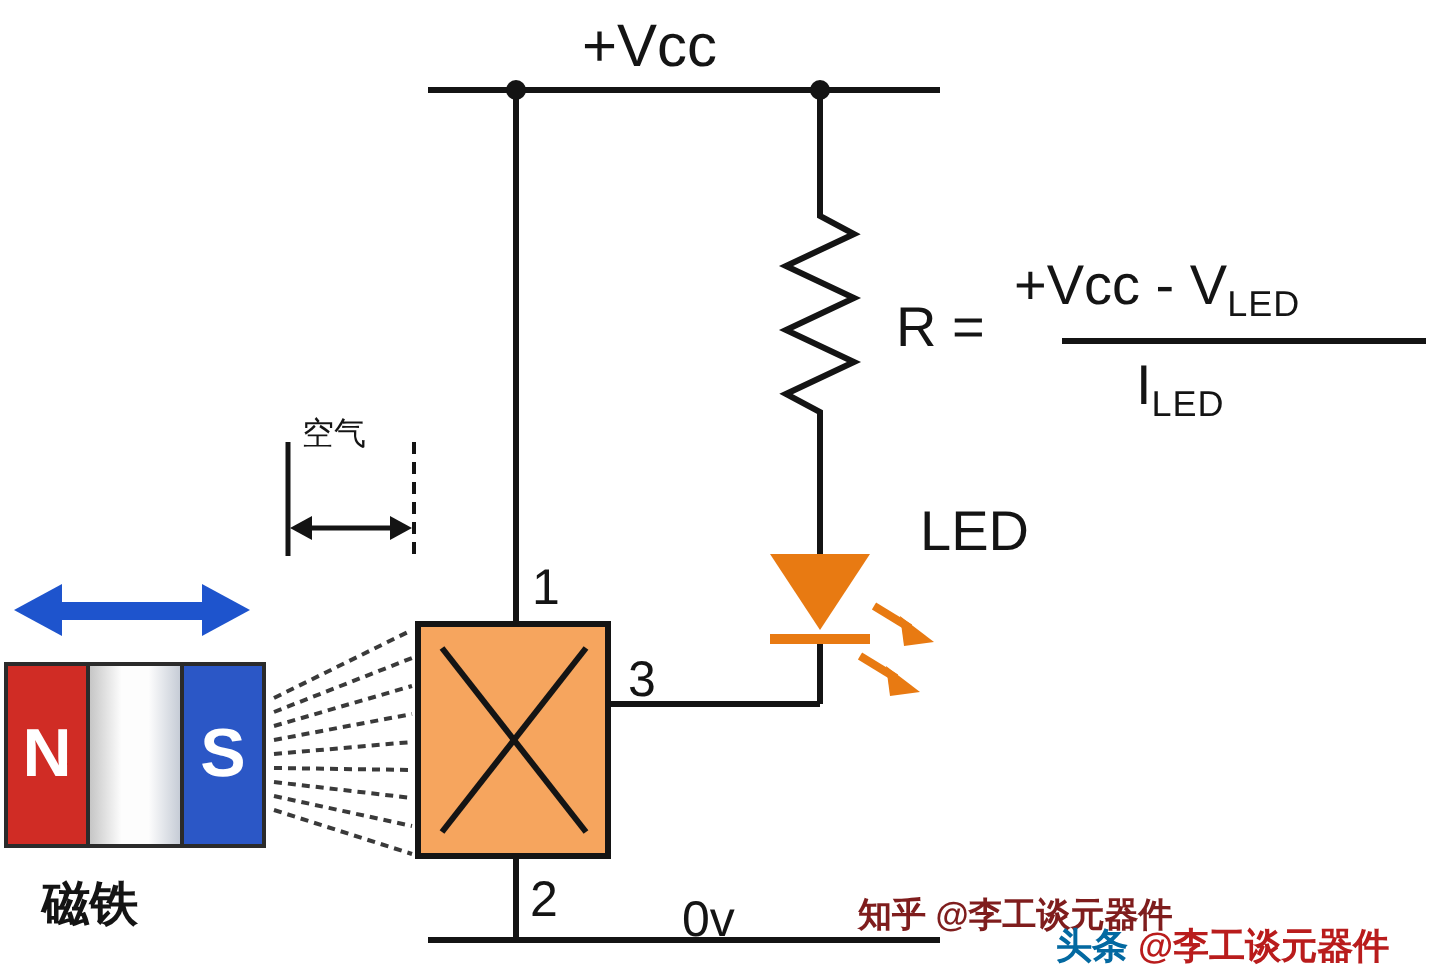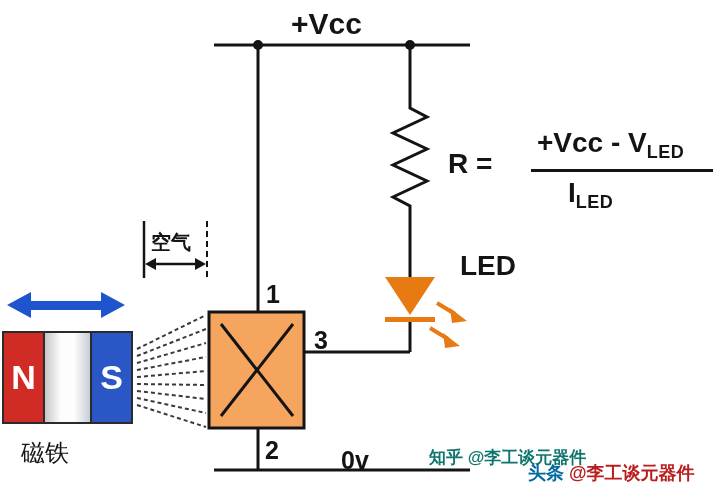--- a/index.html
+++ b/index.html
@@ -7,7 +7,7 @@
   .stage{position:relative;width:720px;height:487px;background:#ffffff;overflow:hidden;
          font-family:"Liberation Sans","DejaVu Sans",sans-serif;color:#141414}
   .stage>svg{position:absolute;left:0;top:0}
-  .lbl{position:absolute;white-space:nowrap;line-height:1;font-weight:700}
+  .lbl{position:absolute;white-space:nowrap;line-height:1;font-weight:400}
   .lbl-vcc{left:291px;top:9px;font-size:30px}
   .lbl-zerov{left:341px;top:448px;font-size:25px}
   .lbl-pin1{left:266px;top:282px;font-size:25px}

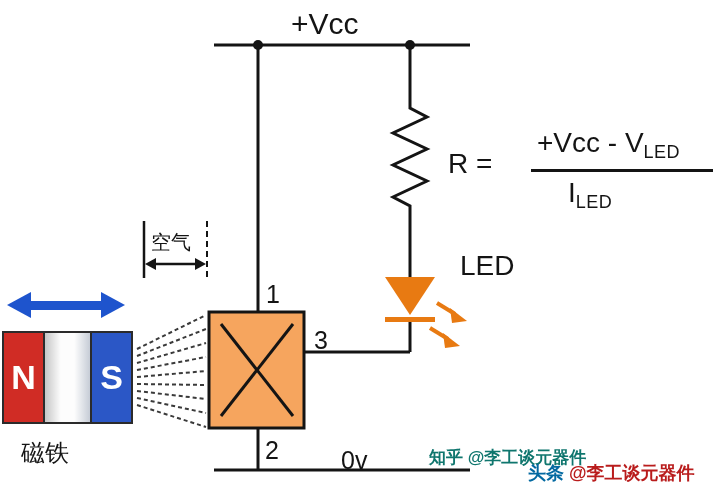--- a/index.html
+++ b/index.html
@@ -15,7 +15,7 @@
   .lbl-pin2{left:265px;top:438px;font-size:25px}
   .lbl-led{left:460px;top:252px;font-size:28px}
   .lbl-req{left:448px;top:150px;font-size:28px}
-  .lbl-num{left:537px;top:129px;font-size:28px}
+  .lbl-num{left:507px;top:129px;font-size:28px}
   .lbl-den{left:568px;top:179px;font-size:28px}
   .sub{font-size:18px;position:relative;top:6px;letter-spacing:.5px}
   .frac-bar{position:absolute;left:531px;top:169px;width:182px;height:3px;background:#141414}

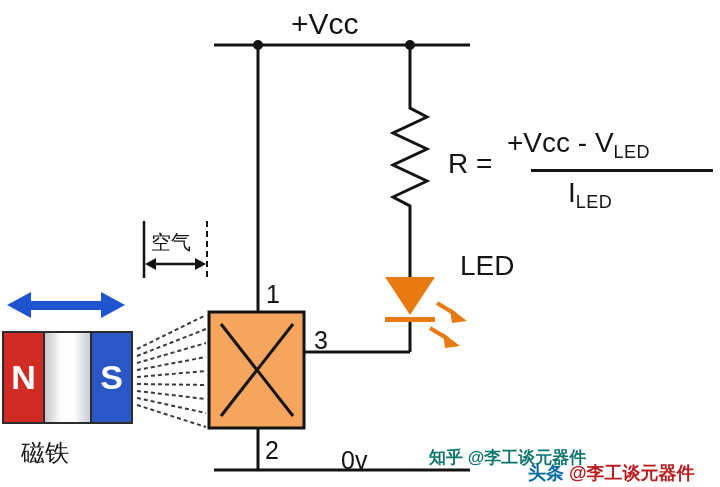--- a/index.html
+++ b/index.html
@@ -19,7 +19,7 @@
   .lbl-den{left:568px;top:179px;font-size:28px}
   .sub{font-size:18px;position:relative;top:6px;letter-spacing:.5px}
   .frac-bar{position:absolute;left:531px;top:169px;width:182px;height:3px;background:#141414}
-  .lbl-air{left:151px;top:232px;font-size:20px}
+  .lbl-air{left:151px;top:210px;font-size:16px}
   .lbl-magnet{left:21px;top:441px;font-size:24px;font-weight:400}
   .magnet{position:absolute;left:2px;top:331px;width:131px;height:93px;display:flex;border:2px solid #2b2b2b}
   .pole{display:flex;align-items:center;justify-content:center;color:#fff;font-size:34px;font-weight:700}

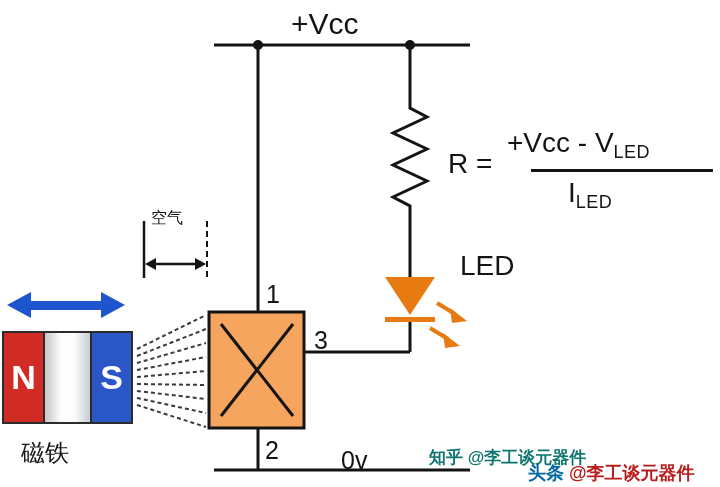--- a/index.html
+++ b/index.html
@@ -20,7 +20,7 @@
   .sub{font-size:18px;position:relative;top:6px;letter-spacing:.5px}
   .frac-bar{position:absolute;left:531px;top:169px;width:182px;height:3px;background:#141414}
   .lbl-air{left:151px;top:210px;font-size:16px}
-  .lbl-magnet{left:21px;top:441px;font-size:24px;font-weight:400}
+  .lbl-magnet{left:21px;top:441px;font-size:24px;font-weight:700}
   .magnet{position:absolute;left:2px;top:331px;width:131px;height:93px;display:flex;border:2px solid #2b2b2b}
   .pole{display:flex;align-items:center;justify-content:center;color:#fff;font-size:34px;font-weight:700}
   .pole-n{width:41px;background:#d02c25;border-right:2px solid #2b2b2b}

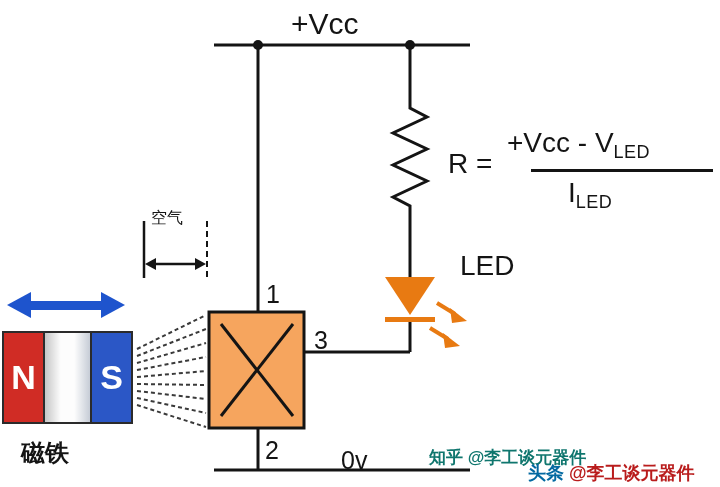--- a/index.html
+++ b/index.html
@@ -27,7 +27,7 @@
   .magnet-mid{flex:1;background:linear-gradient(90deg,#c6c6c6,#fdfdfd 35%,#fdfdfd 65%,#c6ccd6)}
   .pole-s{width:41px;background:#2b57c6;border-left:2px solid #2b2b2b}
   .wm{position:absolute;white-space:nowrap;font-weight:600}
-  .wm-zhihu{left:429px;top:446px;font-size:17px;color:#0f766e}
+  .wm-zhihu{left:429px;top:446px;font-size:17px;color:#7f1d1d}
   .wm-toutiao{left:528px;top:461px;font-size:18px}
   .wm-brand{color:#0369a1}
   .wm-handle{color:#b91c1c}

